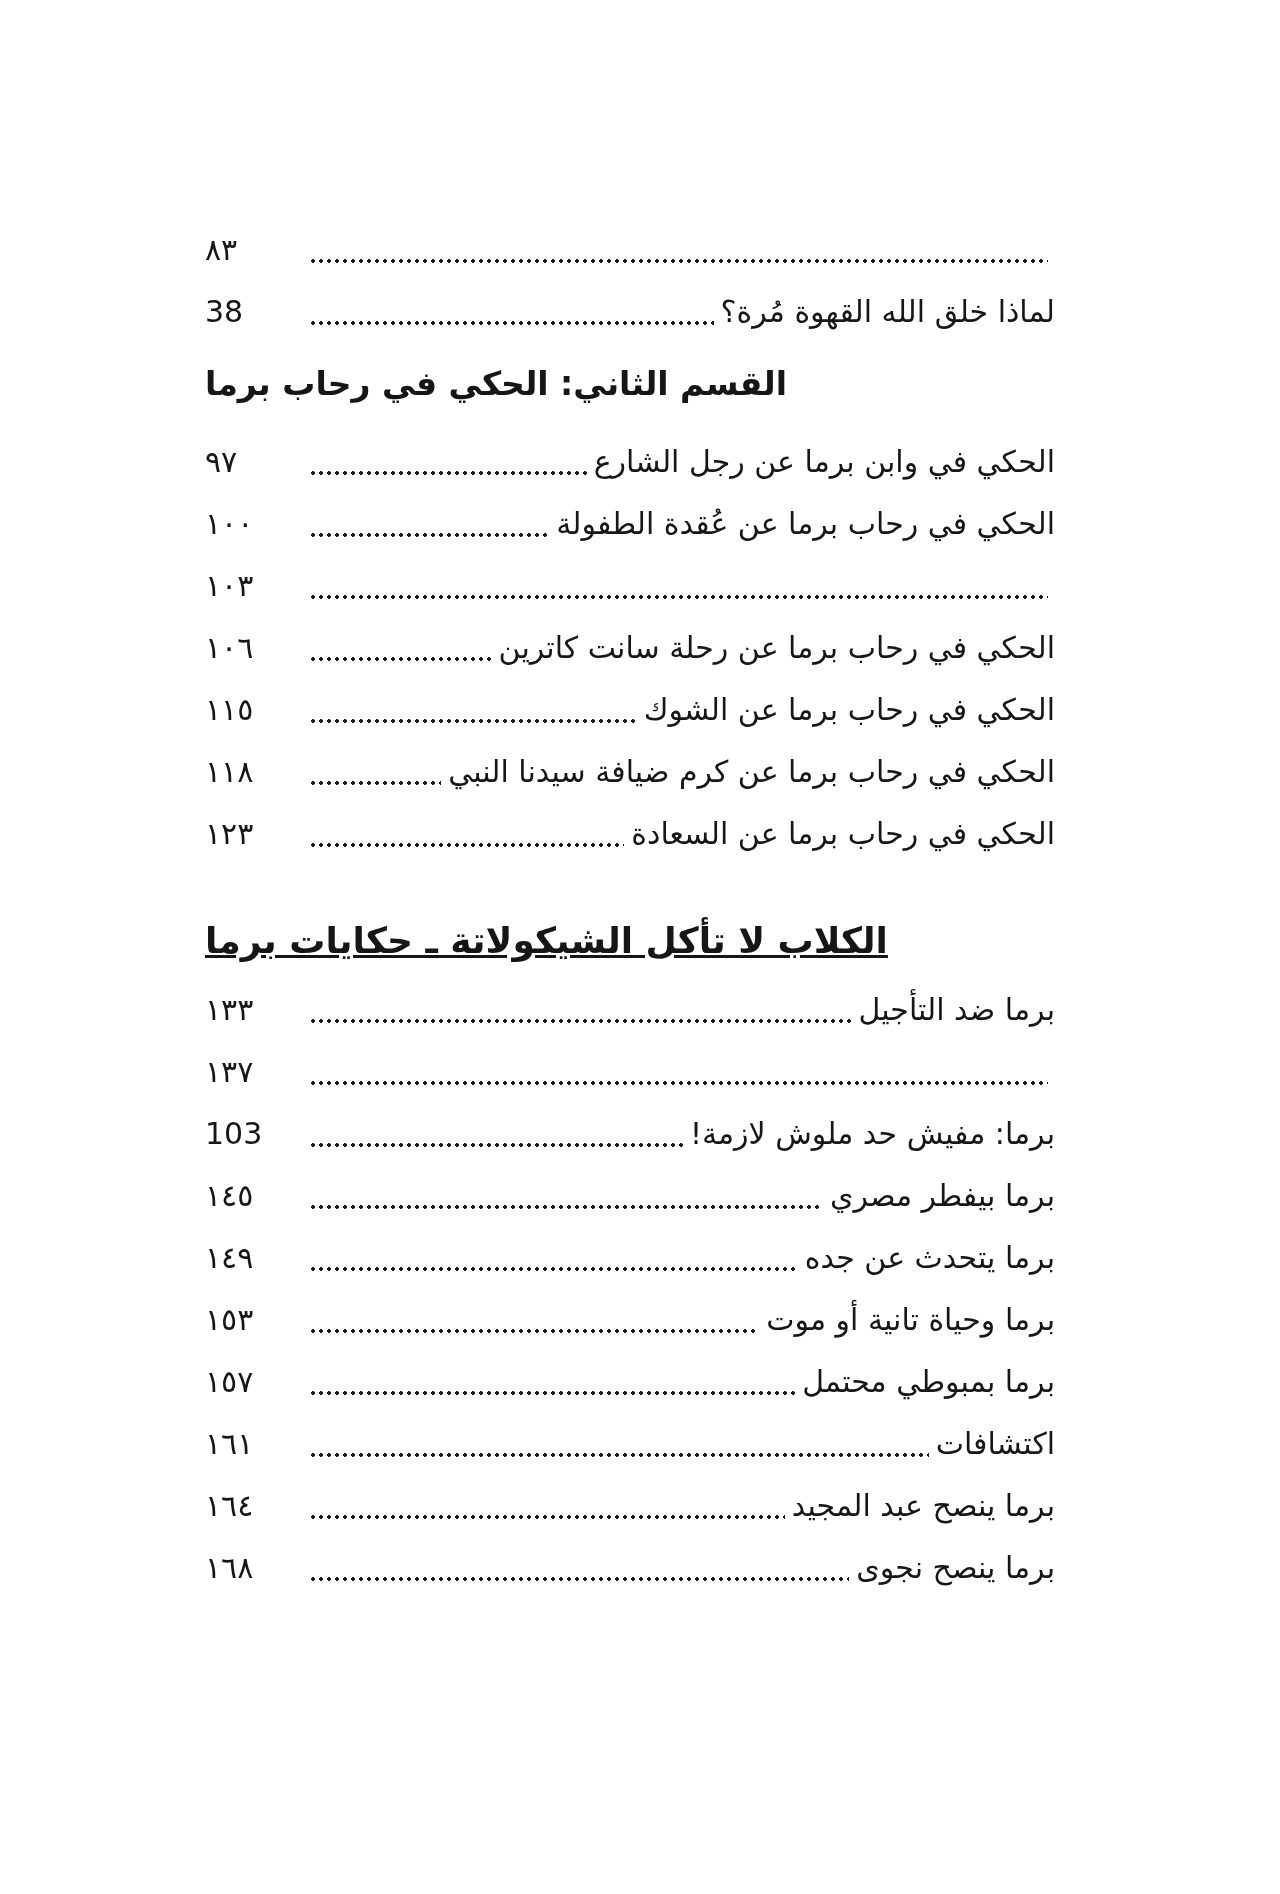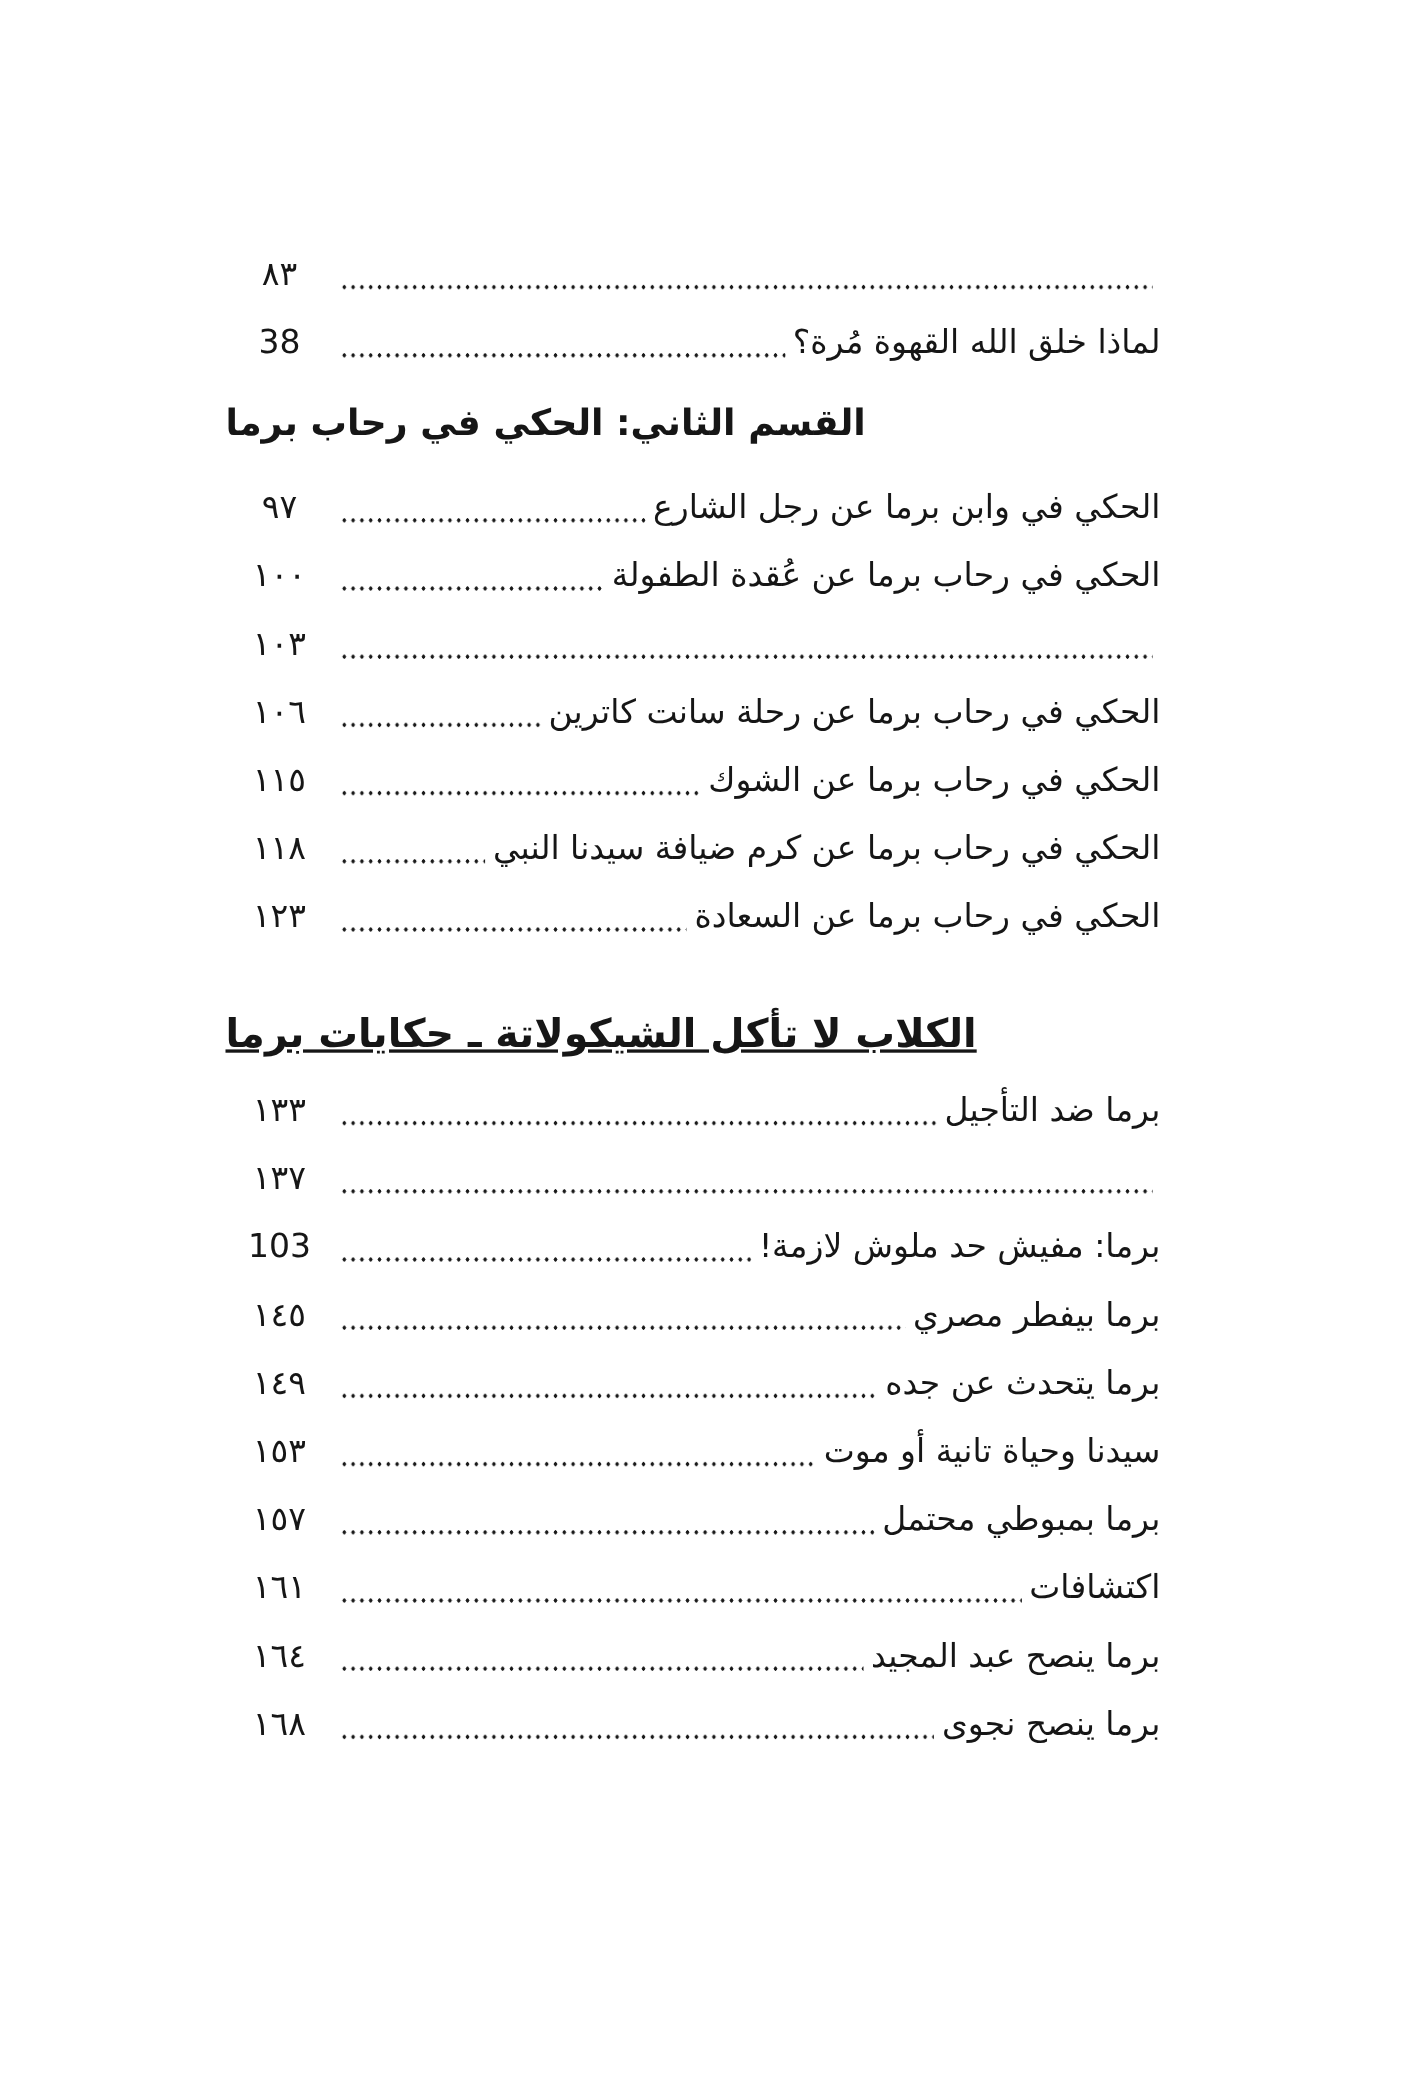--- a/index.html
+++ b/index.html
@@ -46,7 +46,7 @@
   .num {
     flex: 0 0 auto;
     min-width: 98px;
-    text-align: center;
+    text-align: left;
   }
   .hdr {
     font-weight: bold;

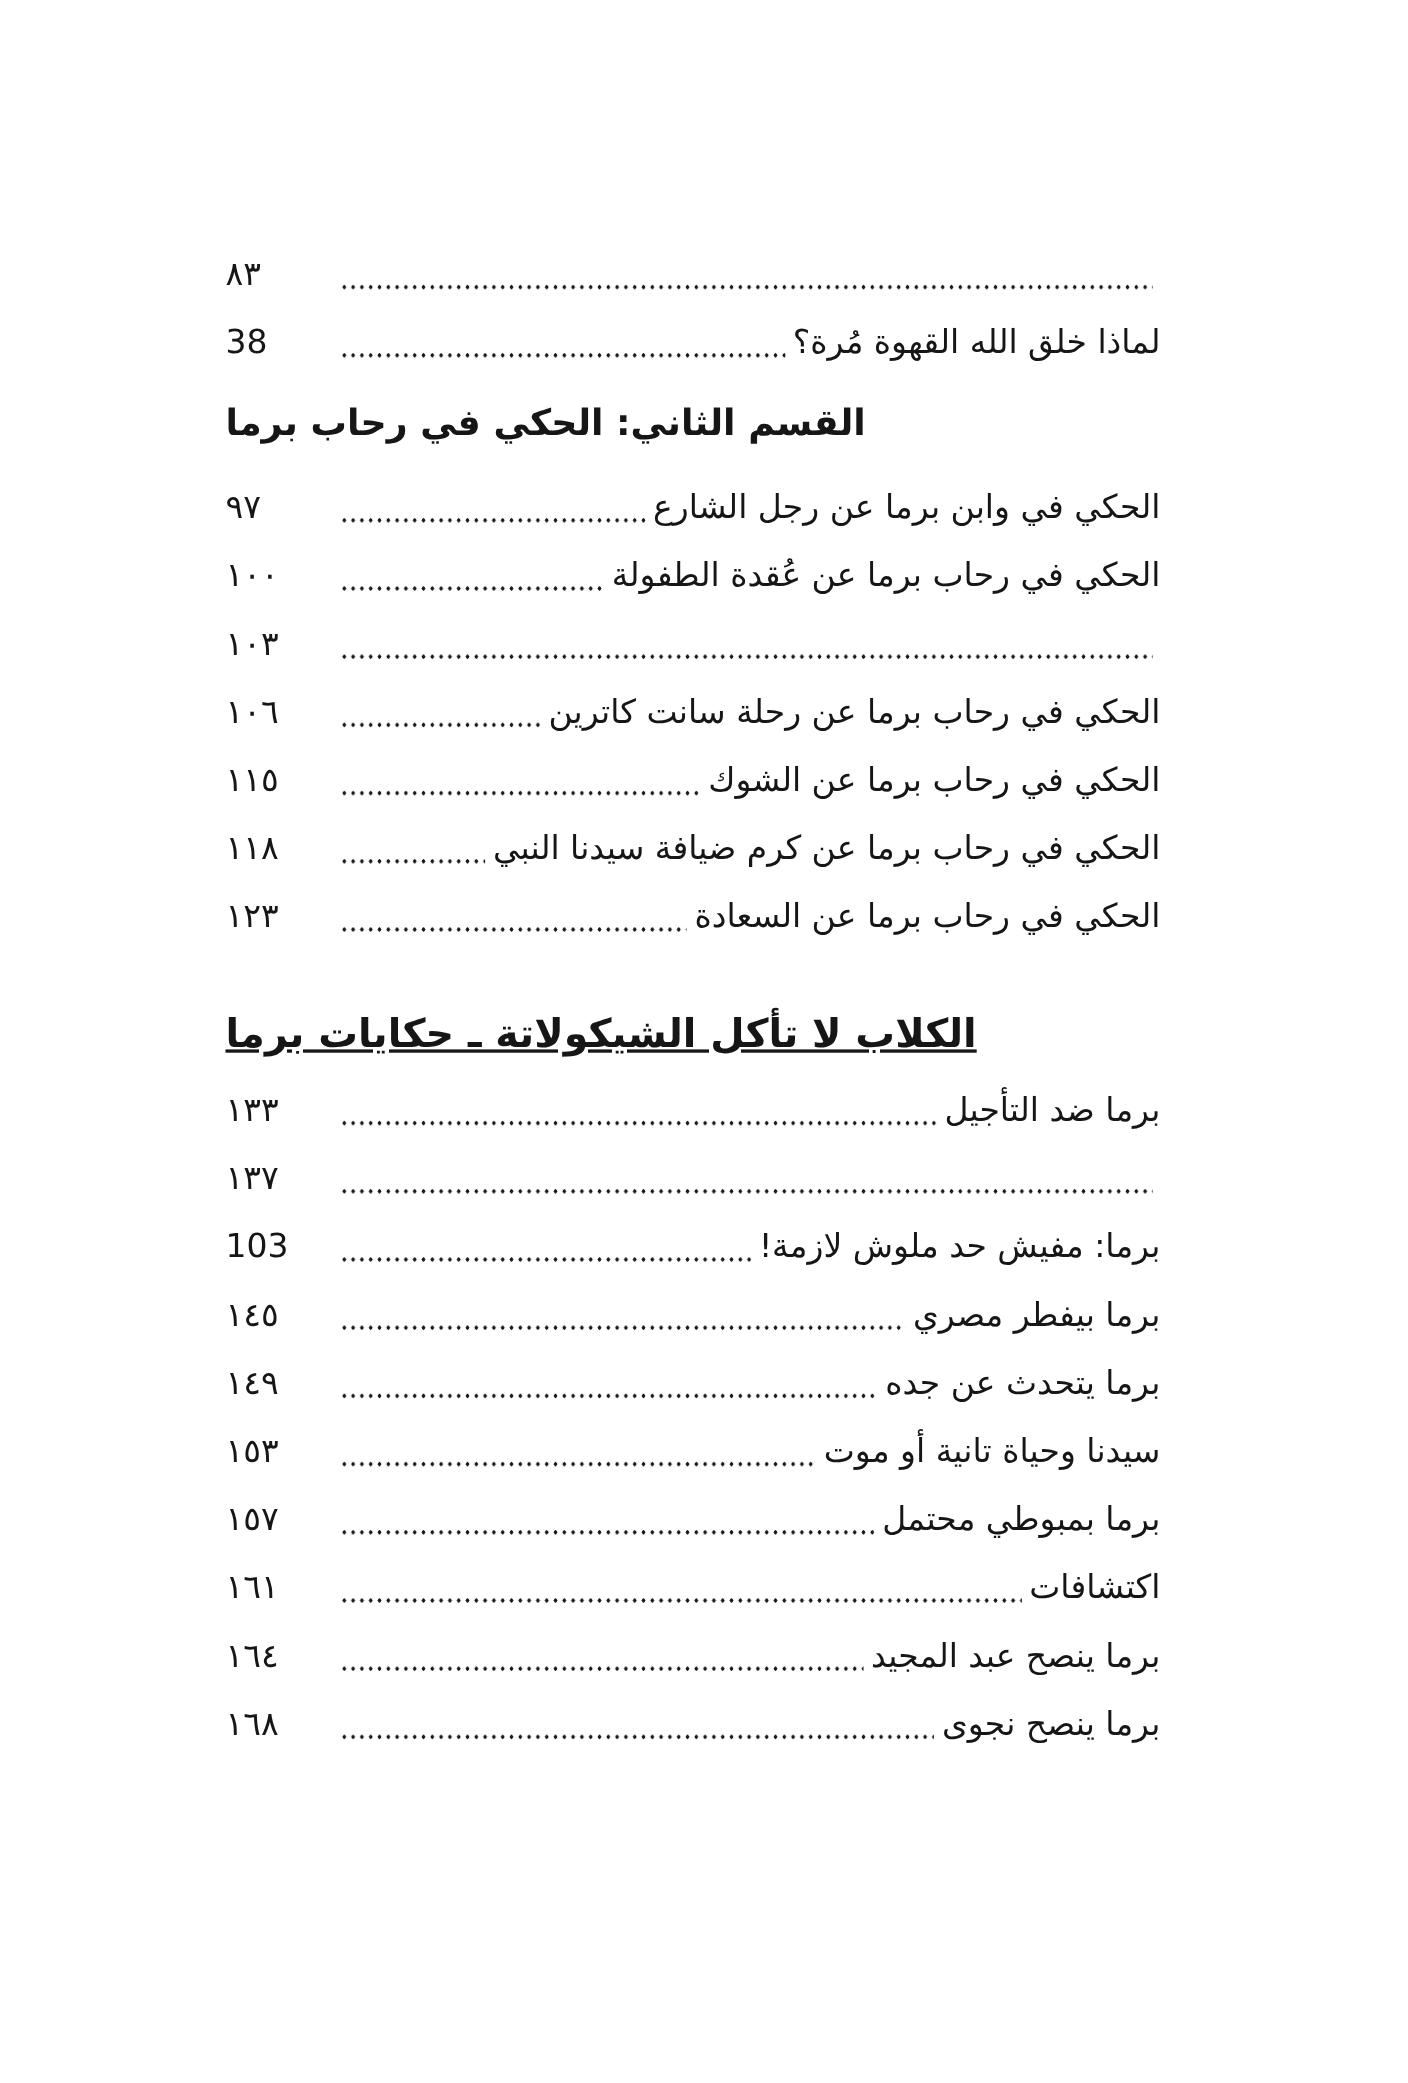--- a/index.html
+++ b/index.html
@@ -146,7 +146,7 @@
           <span class="num">١٤٩</span>
         </div>
         <div class="row">
-          <span class="title">سيدنا وحياة تانية أو موت</span>
+          <span class="title">برما وحياة تانية أو موت</span>
           <span class="dots"></span>
           <span class="num">١٥٣</span>
         </div>

